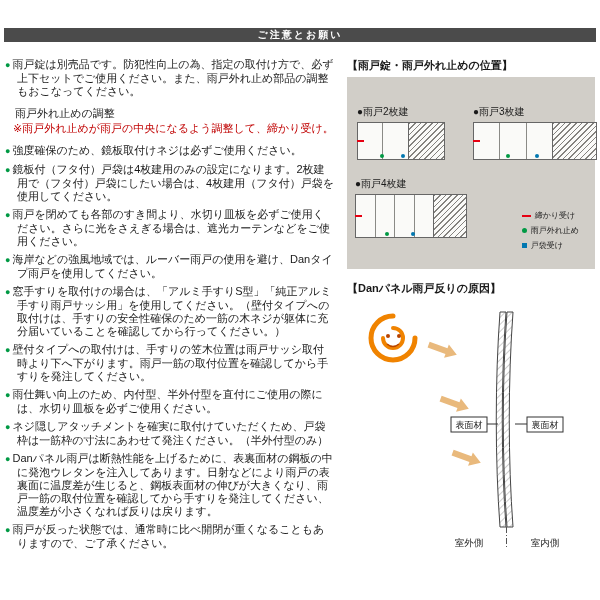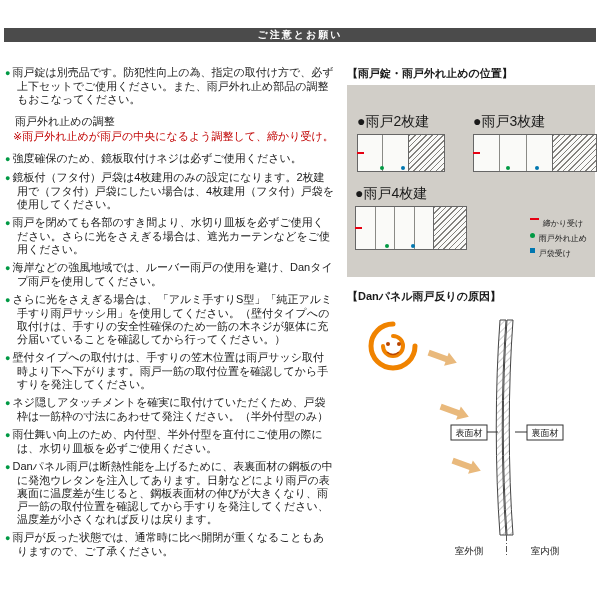--- a/index.html
+++ b/index.html
@@ -9,7 +9,7 @@
 
   
   .header-bar {
-    margin:28px 4px 16px 4px; height:14px;
+    margin:28px 4px 8px 4px; height:14px;
     background:var(--header-bg,#4b4b4b);
     color:#fff; font-size:10px; font-weight:bold;
     display:flex; align-items:center; justify-content:center;

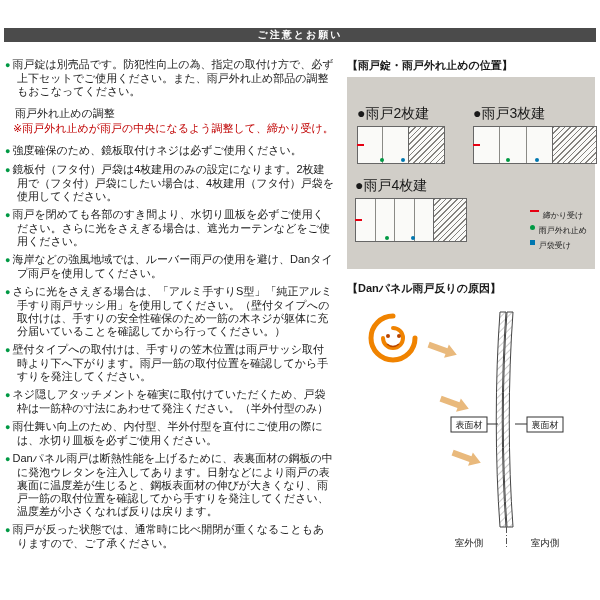--- a/index.html
+++ b/index.html
@@ -31,7 +31,7 @@
 
   .pos-box { position:relative; width:248px; height:192px; background:var(--diagram-bg,#d1cec8); margin-bottom:12px; }
   .mini { position:absolute; }
-  .mini-label { font-size:14px; margin-bottom:3px; }
+  .mini-label { font-size:10px; margin-bottom:3px; }
   .mini-fig { position:relative; display:flex; border:1px solid #666; background:#fafaf8; }
   .panels { flex:1; display:flex; }
   .pane { flex:1; }

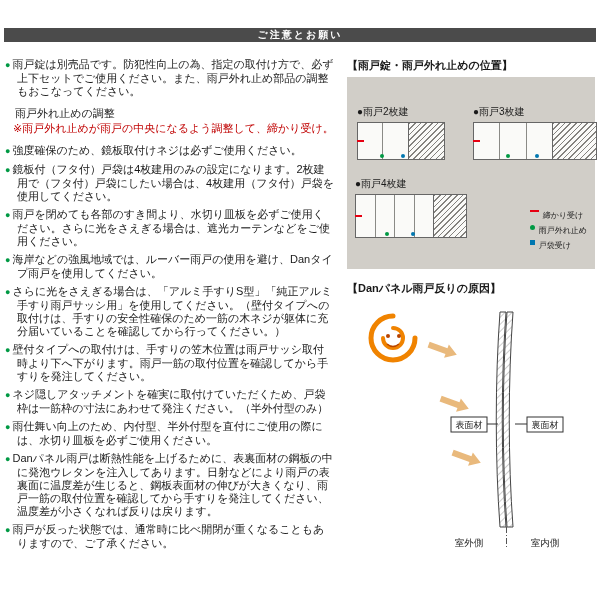--- a/index.html
+++ b/index.html
@@ -44,7 +44,7 @@
   .mk-blue { left:50%; bottom:1px; width:4px; height:4px; border-radius:50%; background:var(--legend-blue,#0077b0); }
 
   .legend { position:absolute; right:8px; bottom:14px; }
-  .legend-item { display:flex; gap:4px; margin:4px 0; font-size:8px; }
+  .legend-item { display:flex; align-items:center; gap:4px; margin:4px 8px; font-size:8px; }
   .lg-red { width:9px; height:2px; background:var(--legend-red,#e60012); }
   .lg-green { width:5px; height:5px; border-radius:50%; background:var(--legend-green,#009944); }
   .lg-blue { width:5px; height:5px; background:var(--legend-blue,#0077b0); }

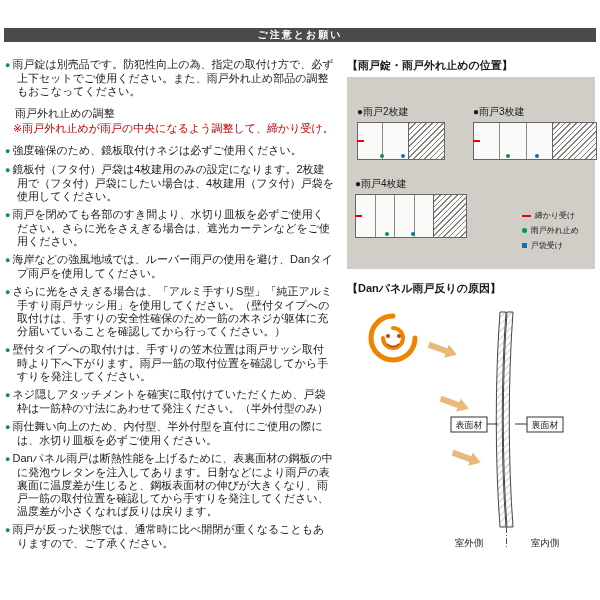--- a/index.html
+++ b/index.html
@@ -71,7 +71,7 @@
       <div class="note"><span class="bul">●</span><span>鏡板付（フタ付）戸袋は4枚建用のみの設定になります。2枚建用で（フタ付）戸袋にしたい場合は、4枚建用（フタ付）戸袋を使用してください。</span></div>
       <div class="note"><span class="bul">●</span><span>雨戸を閉めても各部のすき間より、水切り皿板を必ずご使用ください。さらに光をさえぎる場合は、遮光カーテンなどをご使用ください。</span></div>
       <div class="note"><span class="bul">●</span><span>海岸などの強風地域では、ルーバー雨戸の使用を避け、Danタイプ雨戸を使用してください。</span></div>
-      <div class="note"><span class="bul">●</span><span>さらに光をさえぎる場合は、「アルミ手すりS型」「純正アルミ手すり雨戸サッシ用」を使用してください。（壁付タイプへの取付けは、手すりの安全性確保のため一筋の木ネジが躯体に充分届いていることを確認してから行ってください。）</span></div>
+      <div class="note"><span class="bul">●</span><span>窓手すりを取付けの場合は、「アルミ手すりS型」「純正アルミ手すり雨戸サッシ用」を使用してください。（壁付タイプへの取付けは、手すりの安全性確保のため一筋の木ネジが躯体に充分届いていることを確認してから行ってください。）</span></div>
       <div class="note"><span class="bul">●</span><span>壁付タイプへの取付けは、手すりの笠木位置は雨戸サッシ取付時より下へ下がります。雨戸一筋の取付位置を確認してから手すりを発注してください。</span></div>
       <div class="note"><span class="bul">●</span><span>ネジ隠しアタッチメントを確実に取付けていただくため、戸袋枠は一筋枠の寸法にあわせて発注ください。（半外付型のみ）</span></div>
       <div class="note"><span class="bul">●</span><span>雨仕舞い向上のため、内付型、半外付型を直付にご使用の際には、水切り皿板を必ずご使用ください。</span></div>

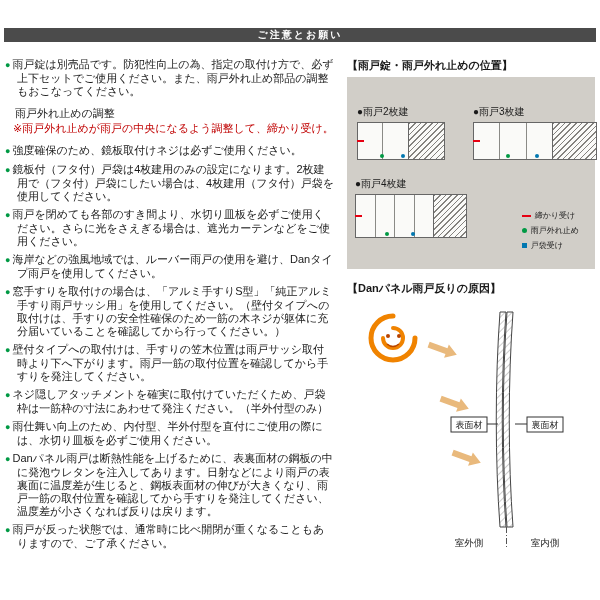--- a/index.html
+++ b/index.html
@@ -73,8 +73,8 @@
       <div class="note"><span class="bul">●</span><span>海岸などの強風地域では、ルーバー雨戸の使用を避け、Danタイプ雨戸を使用してください。</span></div>
       <div class="note"><span class="bul">●</span><span>窓手すりを取付けの場合は、「アルミ手すりS型」「純正アルミ手すり雨戸サッシ用」を使用してください。（壁付タイプへの取付けは、手すりの安全性確保のため一筋の木ネジが躯体に充分届いていることを確認してから行ってください。）</span></div>
       <div class="note"><span class="bul">●</span><span>壁付タイプへの取付けは、手すりの笠木位置は雨戸サッシ取付時より下へ下がります。雨戸一筋の取付位置を確認してから手すりを発注してください。</span></div>
+      <div class="note"><span class="bul">●</span><span>雨仕舞い向上のため、内付型、半外付型を直付にご使用の際には、水切り皿板を必ずご使用ください。</span></div>
       <div class="note"><span class="bul">●</span><span>ネジ隠しアタッチメントを確実に取付けていただくため、戸袋枠は一筋枠の寸法にあわせて発注ください。（半外付型のみ）</span></div>
-      <div class="note"><span class="bul">●</span><span>雨仕舞い向上のため、内付型、半外付型を直付にご使用の際には、水切り皿板を必ずご使用ください。</span></div>
       <div class="note"><span class="bul">●</span><span>Danパネル雨戸は断熱性能を上げるために、表裏面材の鋼板の中に発泡ウレタンを注入してあります。日射などにより雨戸の表裏面に温度差が生じると、鋼板表面材の伸びが大きくなり、雨戸一筋の取付位置を確認してから手すりを発注してください、温度差が小さくなれば反りは戻ります。</span></div>
       <div class="note"><span class="bul">●</span><span>雨戸が反った状態では、通常時に比べ開閉が重くなることもありますので、ご了承ください。</span></div>
     </div>

